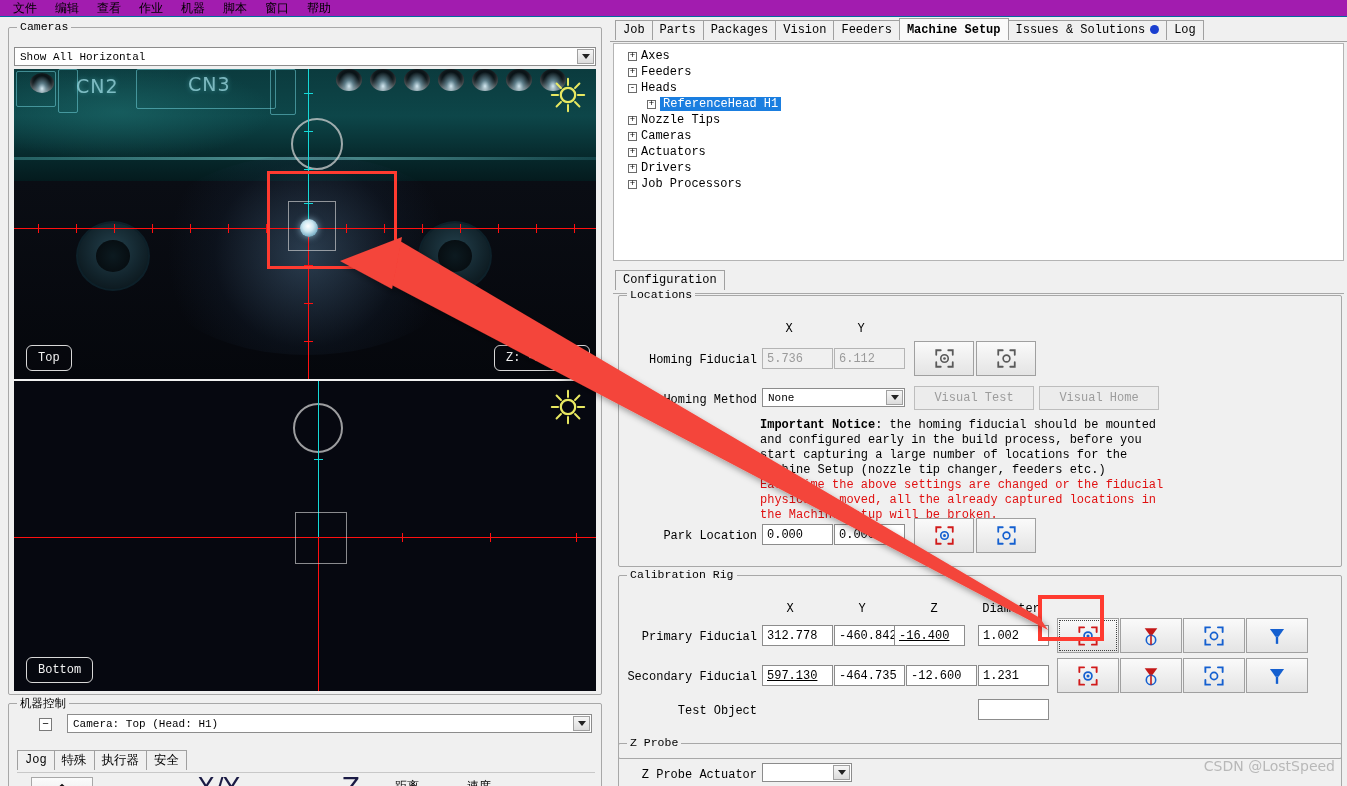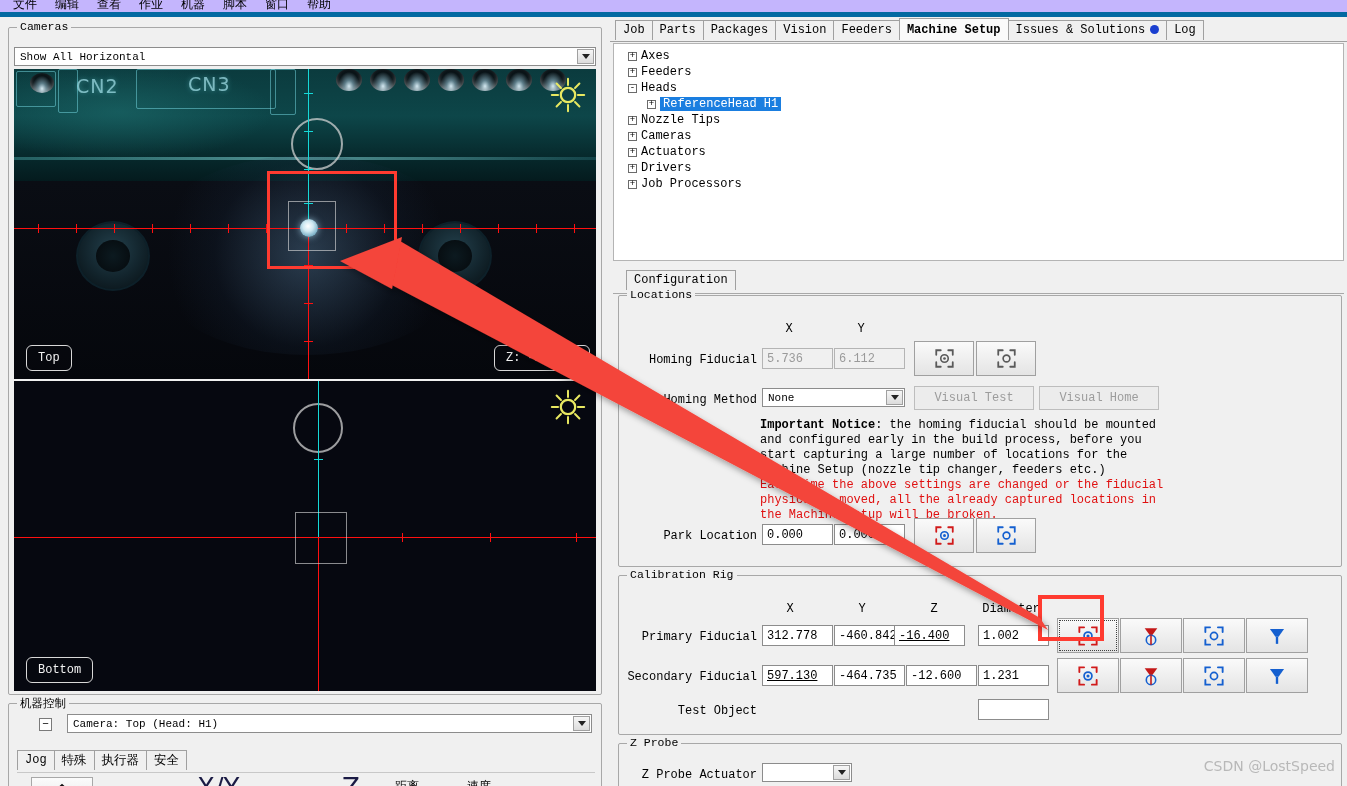--- a/index.html
+++ b/index.html
@@ -22,8 +22,8 @@
   
   .menubar {
     position: absolute; left: 0; top: 0; width: 1347px; height: 17px;
-    background: #c4b5fd;
-    border-bottom: 5px solid #0369a1;
+    background: #a21caf;
+    border-bottom: 1px solid #0369a1;
     display: flex; align-items: flex-end;
     padding-left: 4px;
     overflow: hidden;

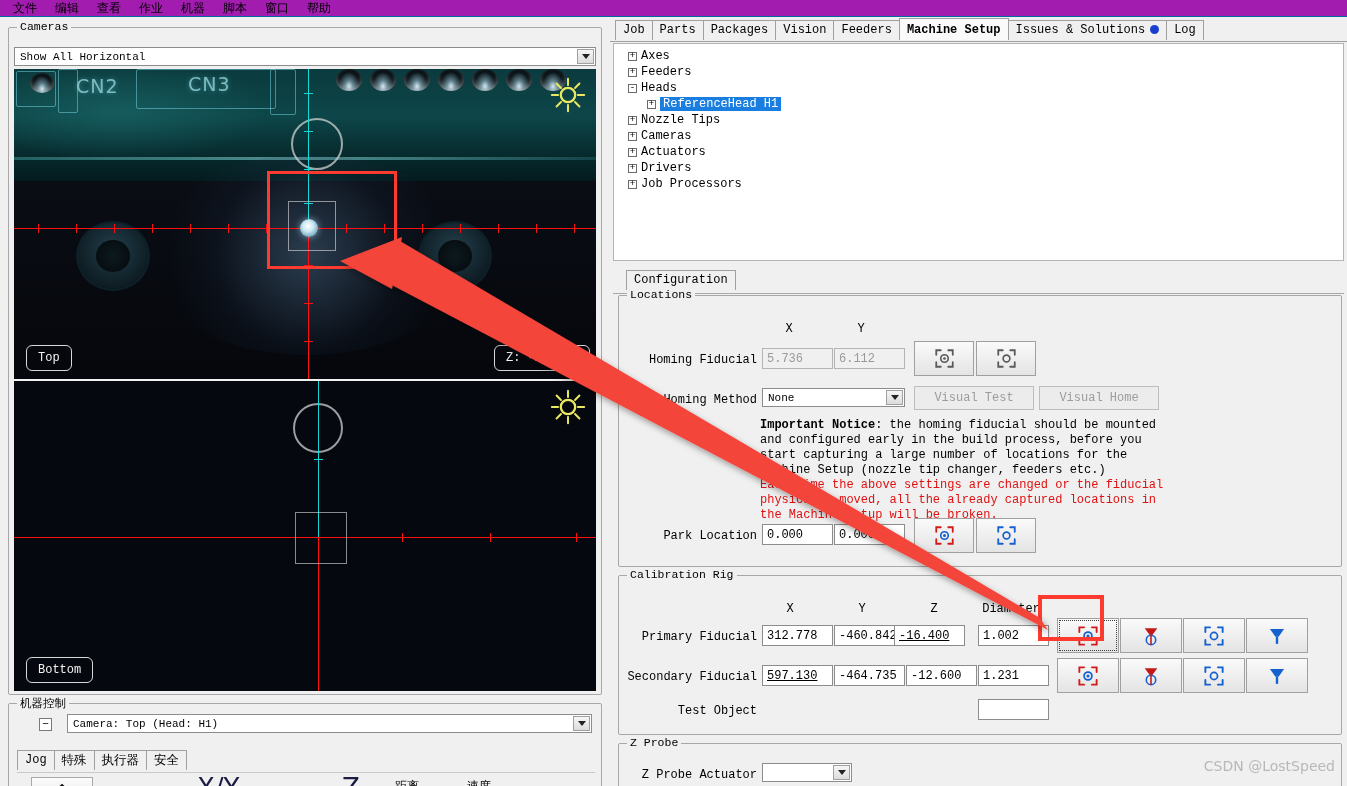--- a/index.html
+++ b/index.html
@@ -278,7 +278,7 @@
     background: #1a7ee0; color: #fff; padding: 0 3px;
   }
 
-  #conf-tab { left: 16px; top: 253px; align-items: flex-end; }
+  #conf-tab { left: 5px; top: 253px; align-items: flex-end; }
   #conf-tab .tab { background: #f0f0f0; }
   #conf-line { position: absolute; left: 3px; top: 276px; width: 731px; height: 1px; background: #a8a8a8; }
 

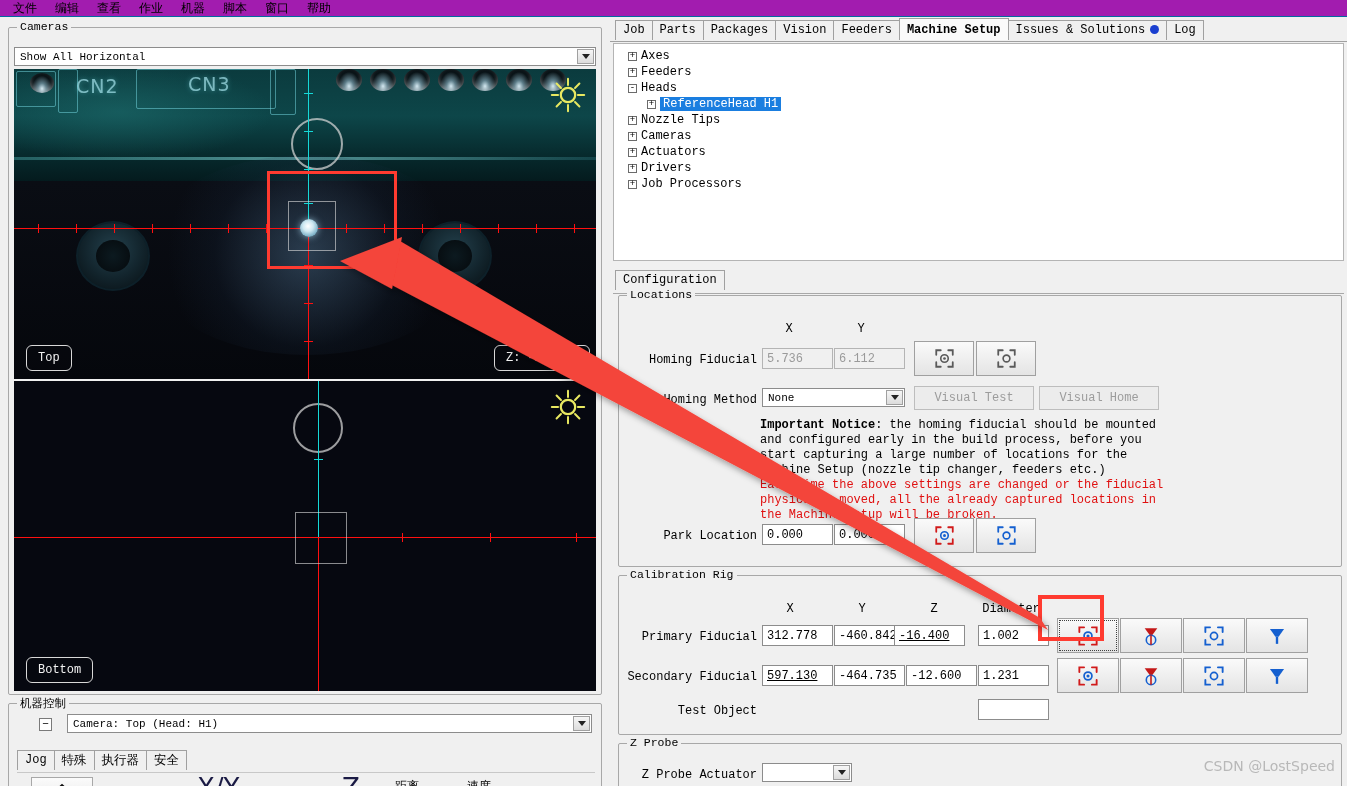--- a/index.html
+++ b/index.html
@@ -283,7 +283,7 @@
   #conf-line { position: absolute; left: 3px; top: 276px; width: 731px; height: 1px; background: #a8a8a8; }
 
   #locations-group { left: 8px; top: 278px; width: 724px; height: 272px; }
-  #calrig-group { left: 8px; top: 558px; width: 724px; height: 160px; }
+  #calrig-group { left: 8px; top: 558px; width: 724px; height: 184px; }
   #zprobe-group { left: 8px; top: 726px; width: 724px; height: 60px; }
 
   .colhdr {

